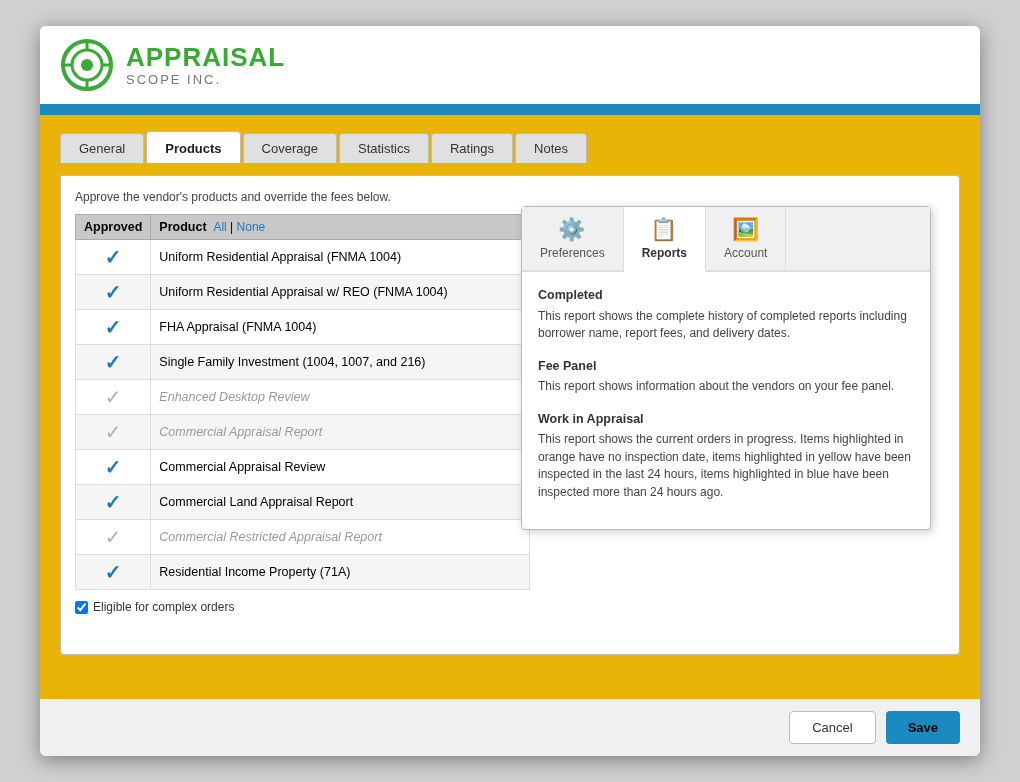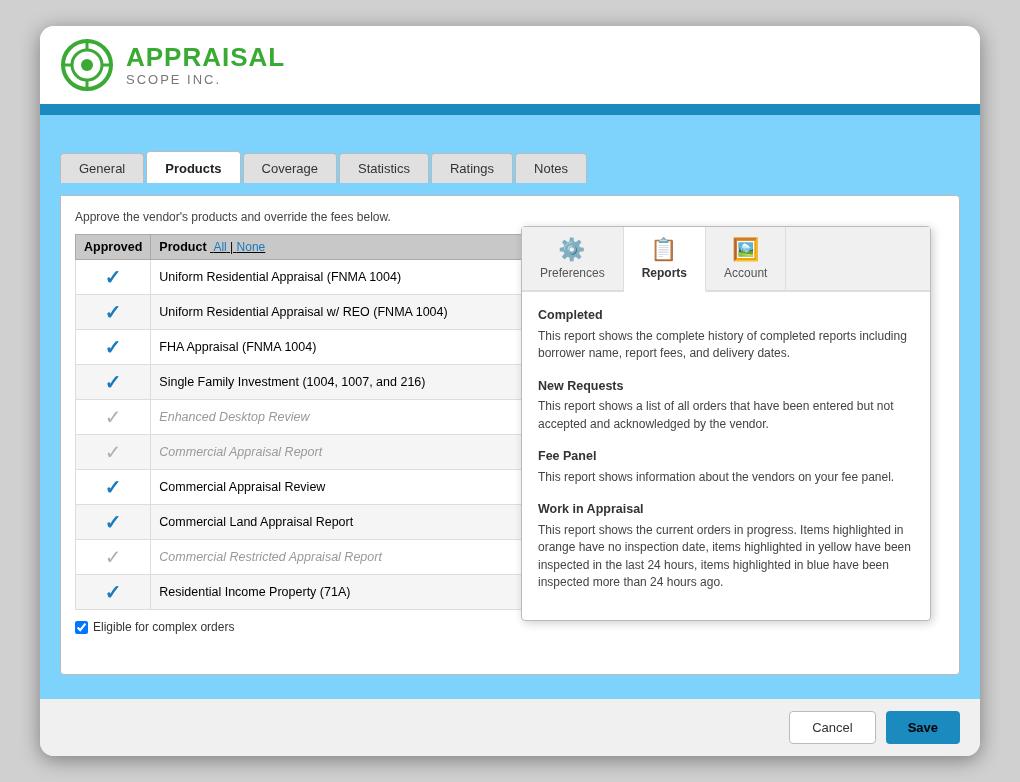--- a/index.html
+++ b/index.html
@@ -17,7 +17,7 @@
       width: 940px;
       height: 730px;
       background: #f0f0f0;
-      border-radius: 14px;
+      border-radius: 6px;
       box-shadow: 0 4px 20px rgba(0,0,0,0.4);
       overflow: hidden;
       display: flex;

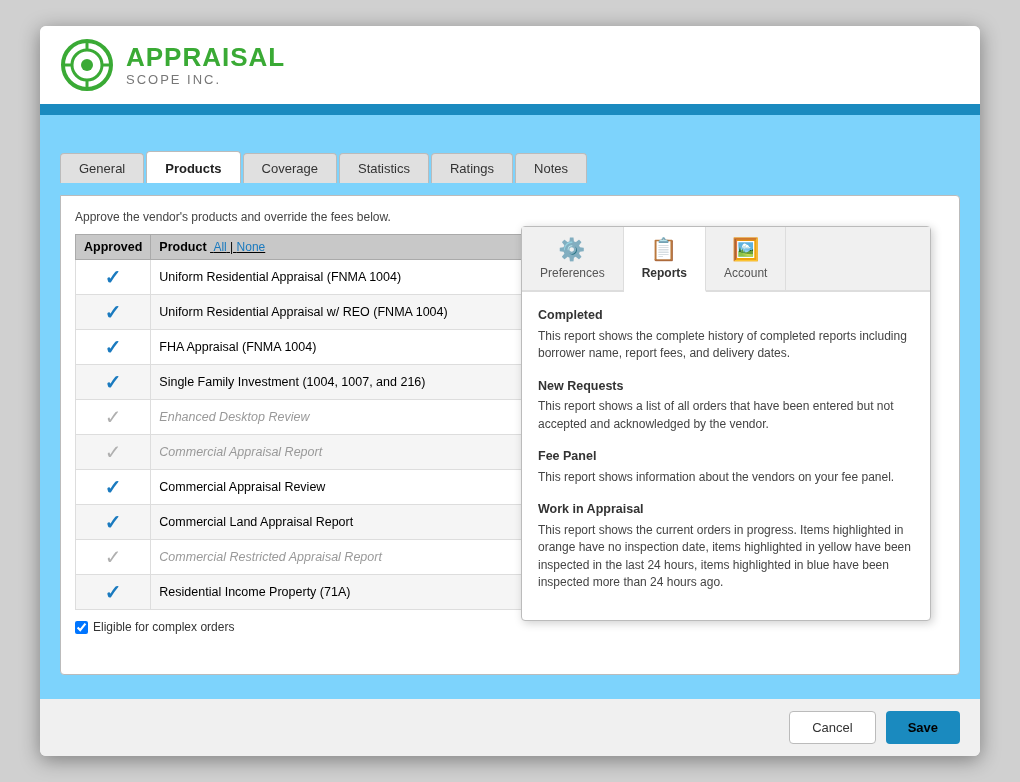--- a/index.html
+++ b/index.html
@@ -66,7 +66,7 @@
     .content {
       flex: 1;
       padding: 16px 20px;
-      background: #7dd3fc;
+      background: #eab308;
       position: relative;
     }
     

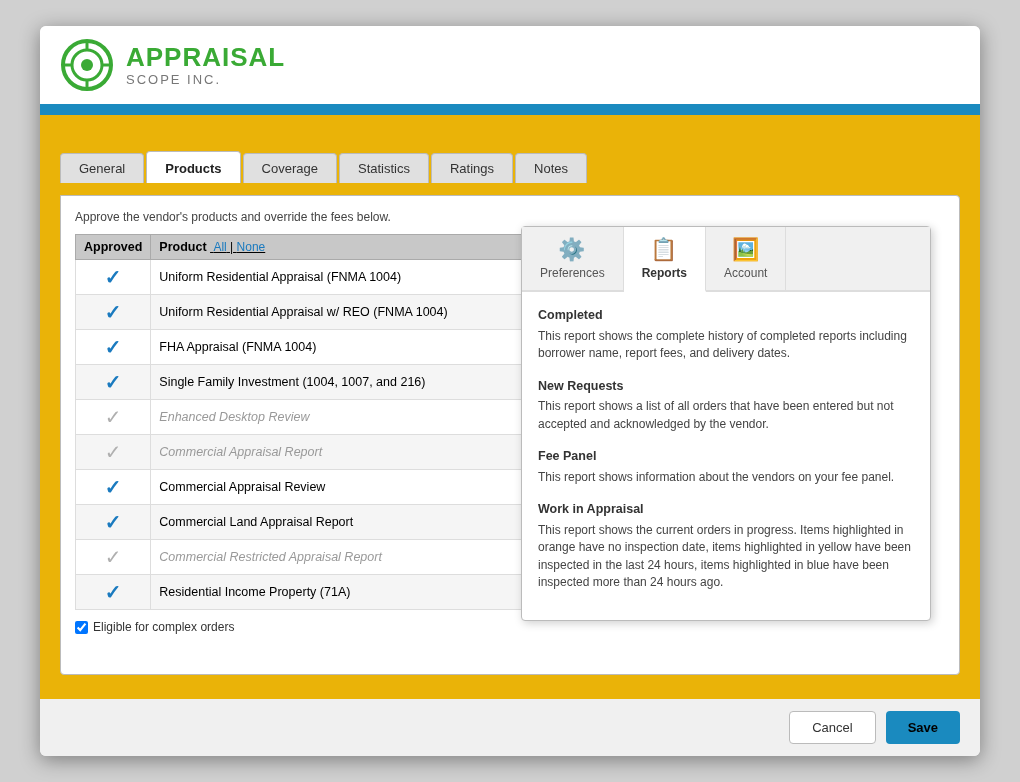--- a/index.html
+++ b/index.html
@@ -93,7 +93,6 @@
       color: #222;
       border-color: #bbb;
       padding-top: 9px;
-      margin-top: 20px;
     }
     
     .main-panel {

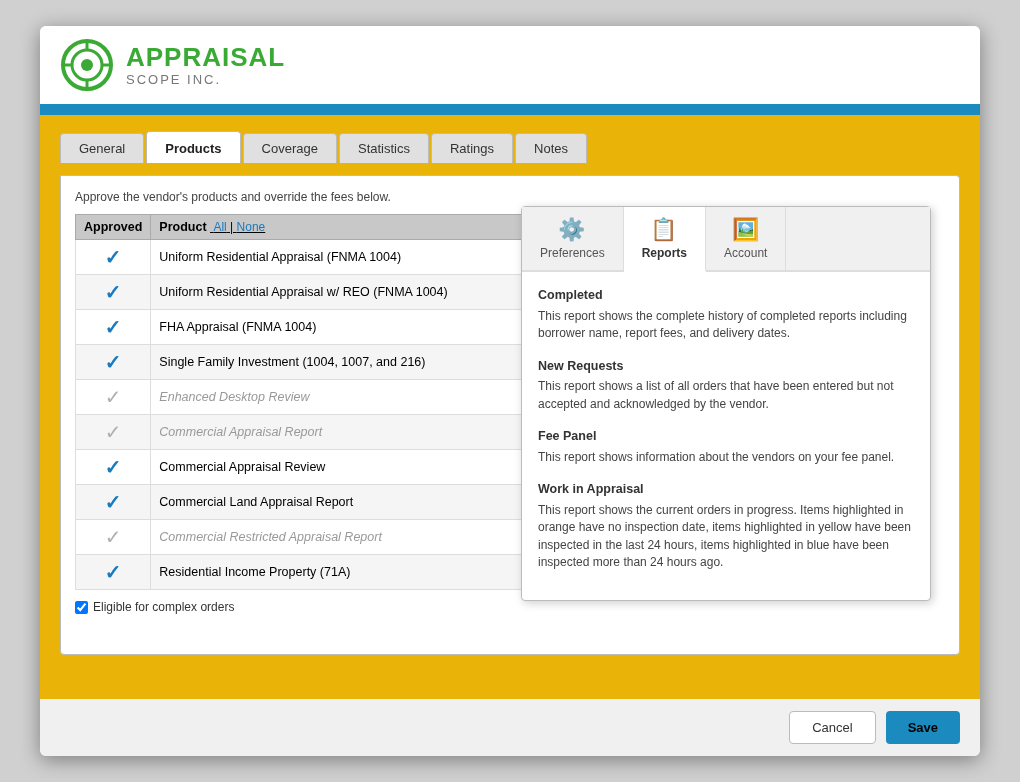--- a/index.html
+++ b/index.html
@@ -156,7 +156,6 @@
     .all-none {
       font-weight: normal;
       font-size: 12px;
-      text-decoration: underline;
     }
     .all-none a {
       color: #1a7abf;

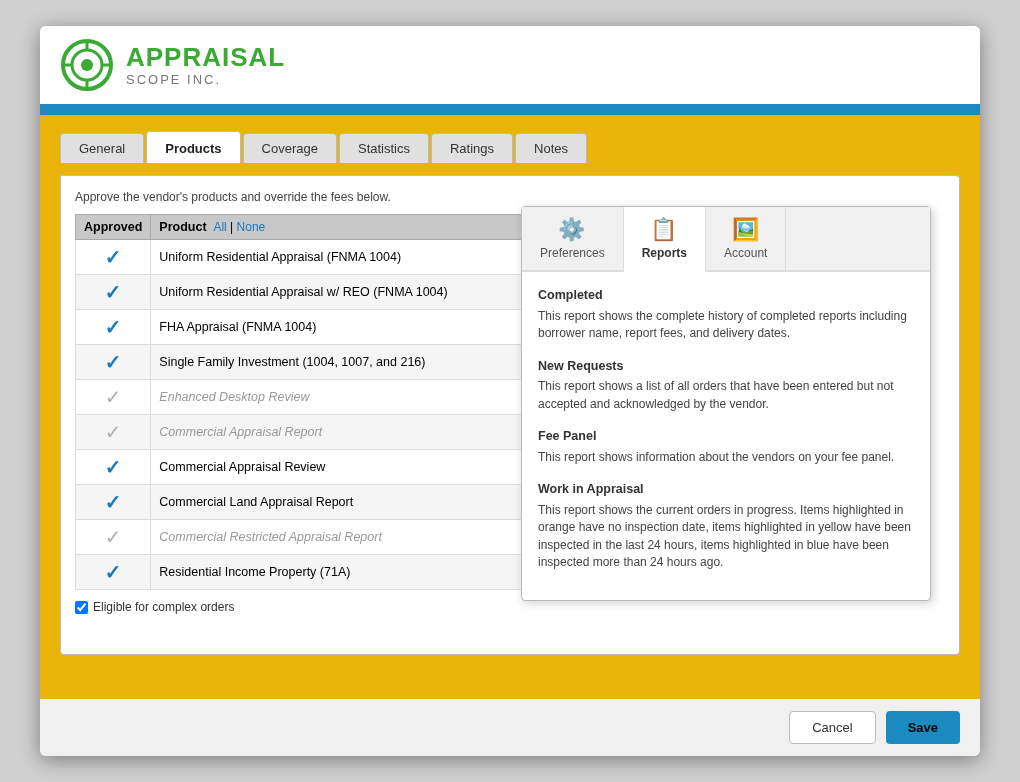--- a/index.html
+++ b/index.html
@@ -417,10 +417,6 @@
               <div class="report-item-desc">This report shows the complete history of completed reports including borrower name, report fees, and delivery dates.</div>
             </div>
             <div class="report-item">
-              <div class="report-item-title">New Requests</div>
-              <div class="report-item-desc">This report shows a list of all orders that have been entered but not accepted and acknowledged by the vendor.</div>
-            </div>
-            <div class="report-item">
               <div class="report-item-title">Fee Panel</div>
               <div class="report-item-desc">This report shows information about the vendors on your fee panel.</div>
             </div>

